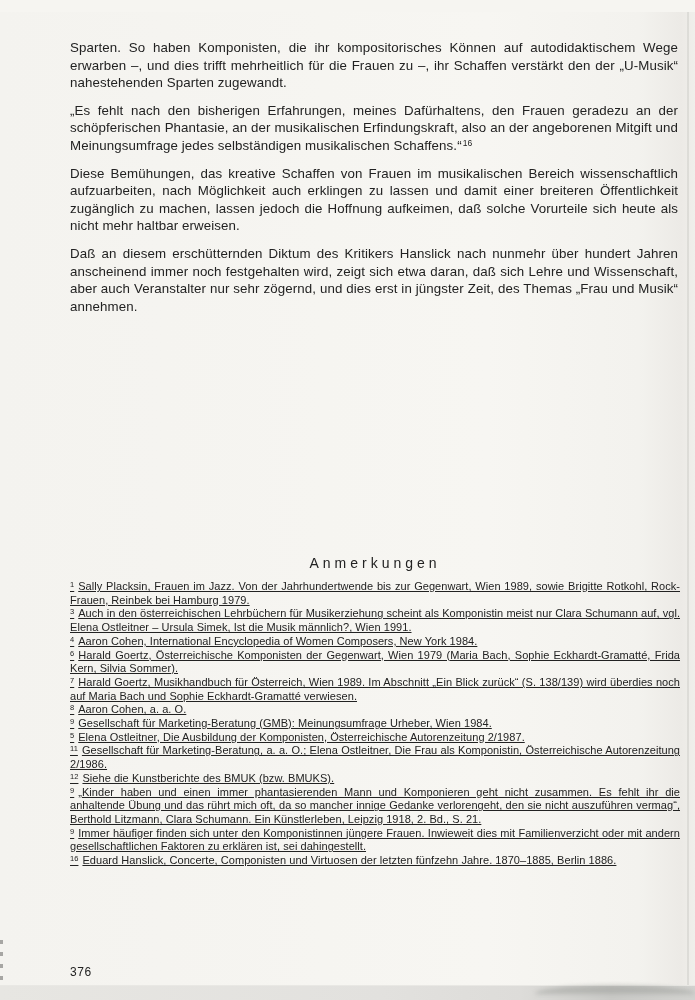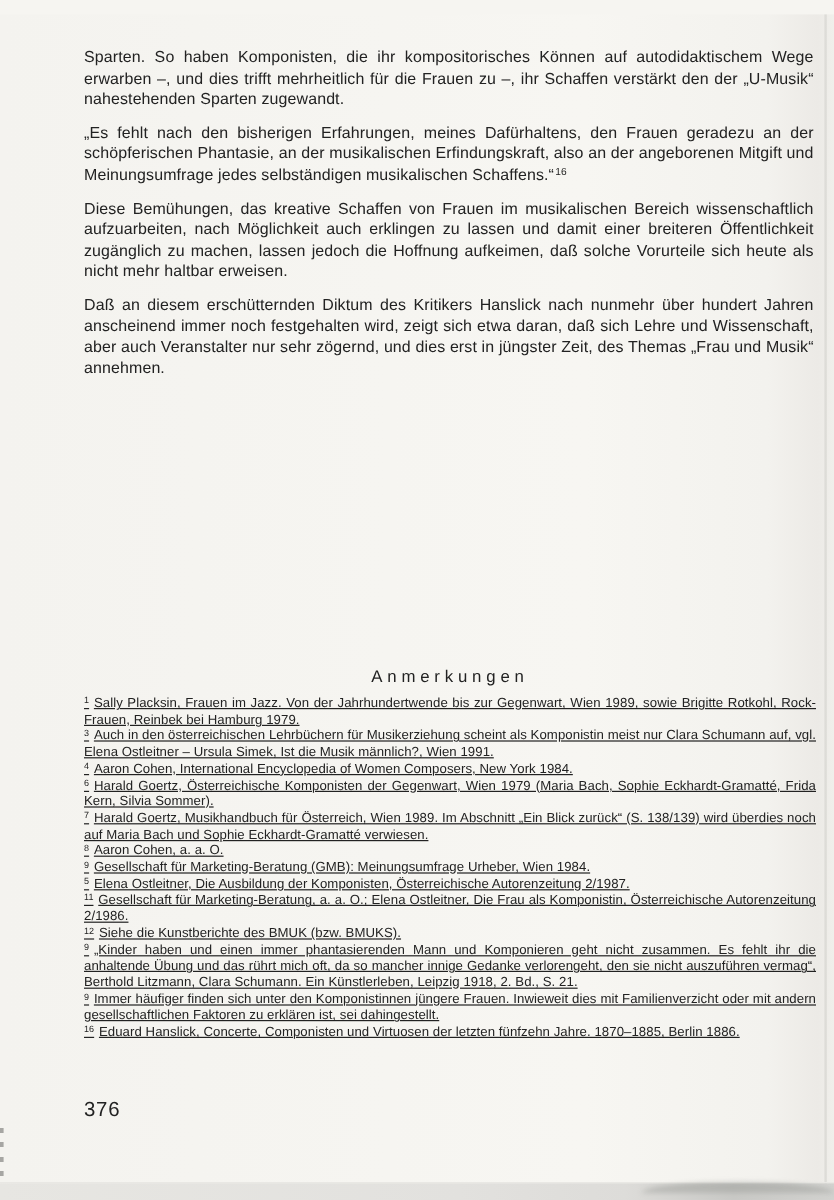--- a/index.html
+++ b/index.html
@@ -114,8 +114,8 @@
   .page-number {
     position: absolute;
     left: 70px;
-    top: 903px;
-    font-size: 17px;
+    top: 953px;
+    font-size: 12px;
     letter-spacing: 0.6px;
     color: #222;
   }

